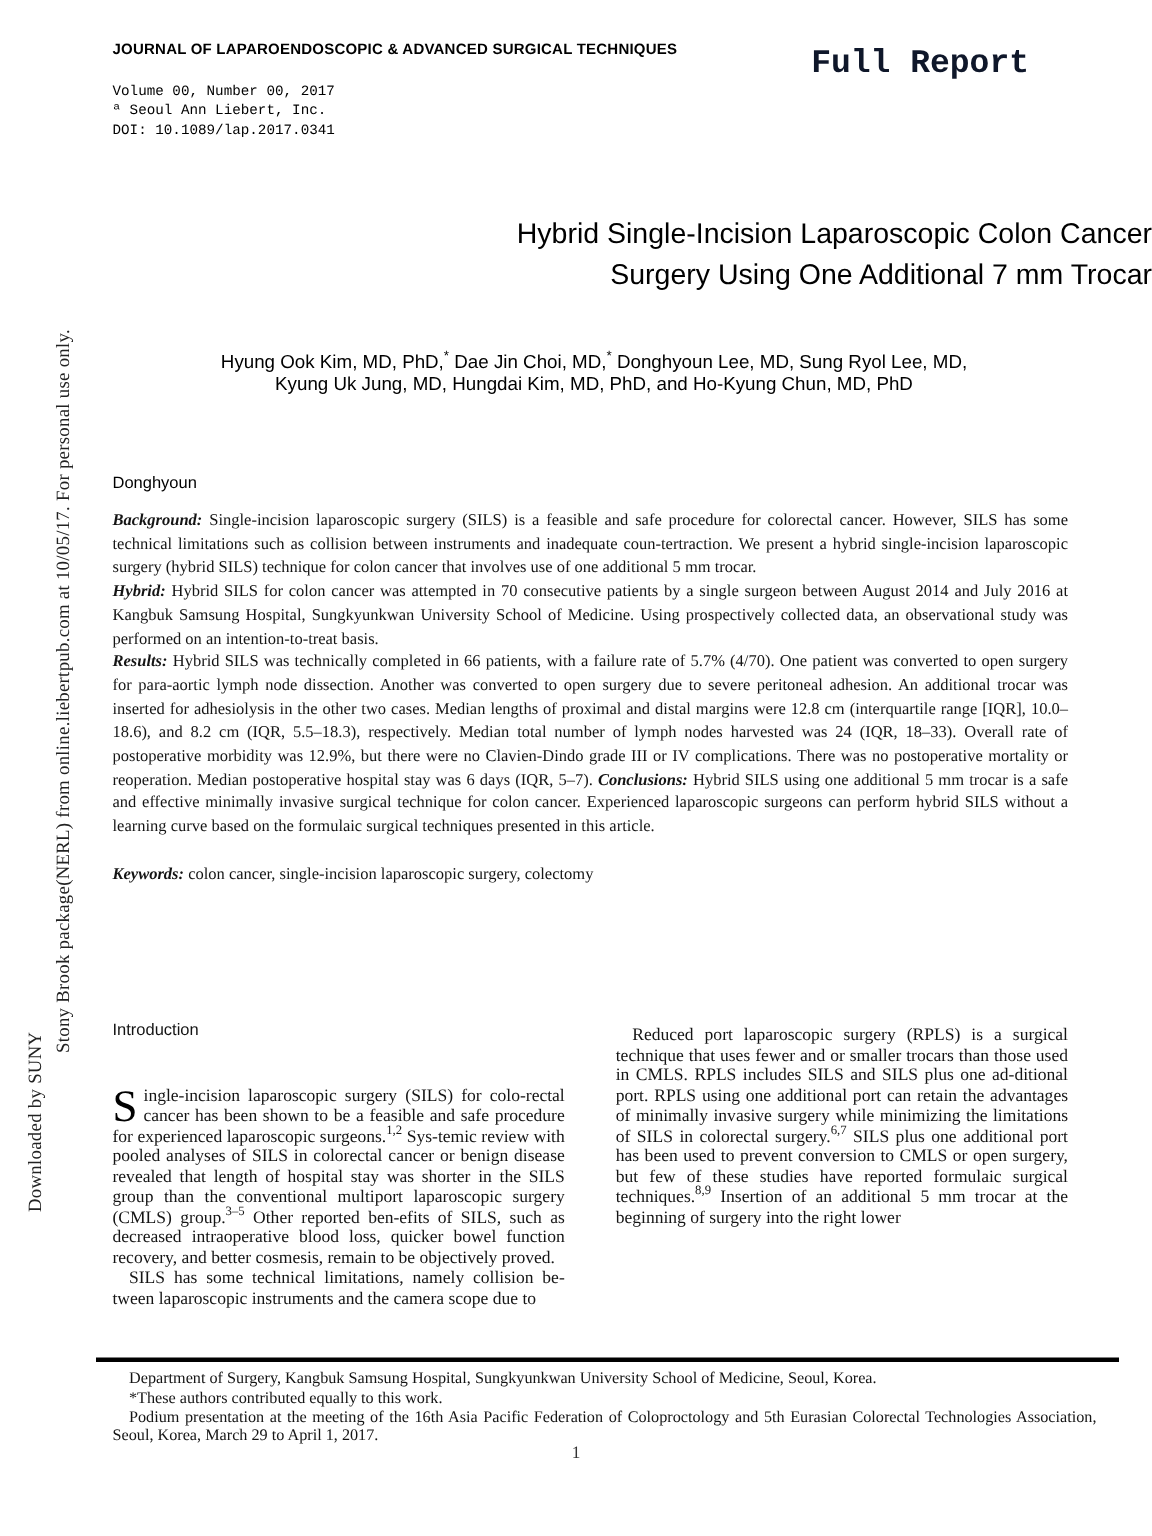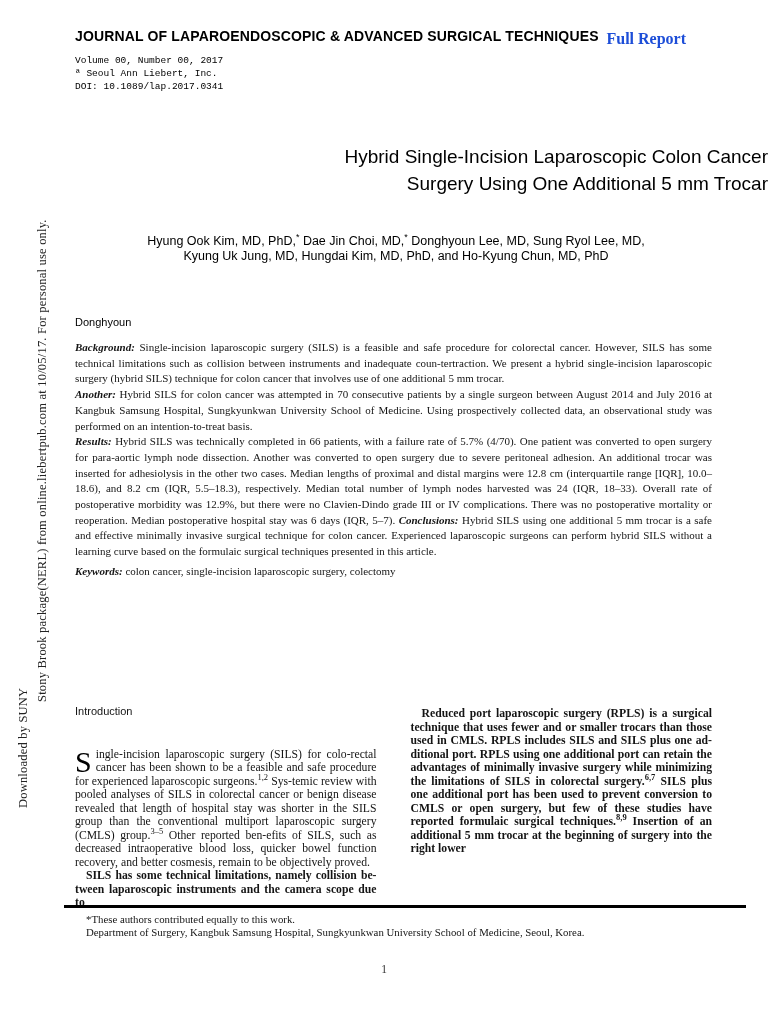--- a/index.html
+++ b/index.html
@@ -31,7 +31,7 @@
   .journal-name {
     left:75px; top:28px;
     font-family:"Liberation Sans", sans-serif;
-    font-size:14px; font-weight:bold; letter-spacing:.15px;
+    font-size:10px; font-weight:bold; letter-spacing:.15px;
     color:#000;
   }
   .report-type {

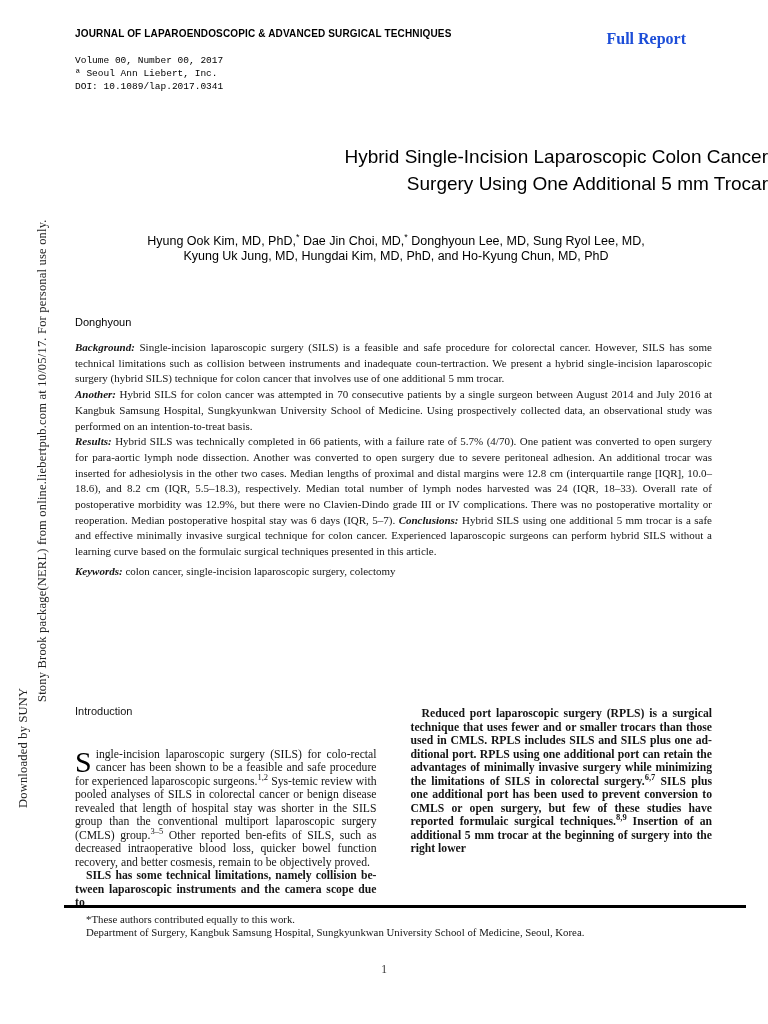--- a/index.html
+++ b/index.html
@@ -36,8 +36,8 @@
   }
   .report-type {
     right:82px; top:30px;
-    font-family:Liberation Serif, serif;
-    font-size:16px; font-weight:bold; color:#1d4ed8;
+    font-family:Liberation Mono, monospace;
+    font-size:22px; font-weight:bold; color:#0f172a;
   }
   .pub-info {
     left:75px; top:54px;

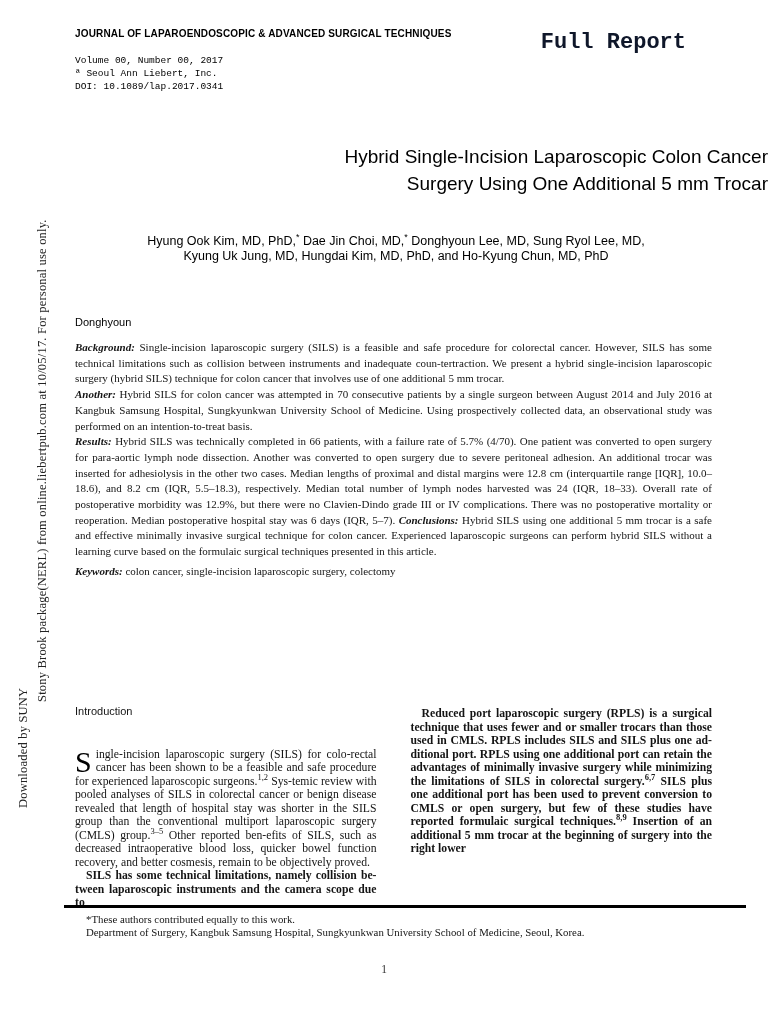--- a/index.html
+++ b/index.html
@@ -128,7 +128,7 @@
 
   <h1 class="abs article-title">
     <span>Hybrid Single-Incision Laparoscopic Colon Cancer</span>
-    <span>Surgery Using One Additional 5 mm Trocar</span>
+    <span>Surgery Using One Additional 7 mm Trocar</span>
   </h1>
 
   <div class="abs authors">

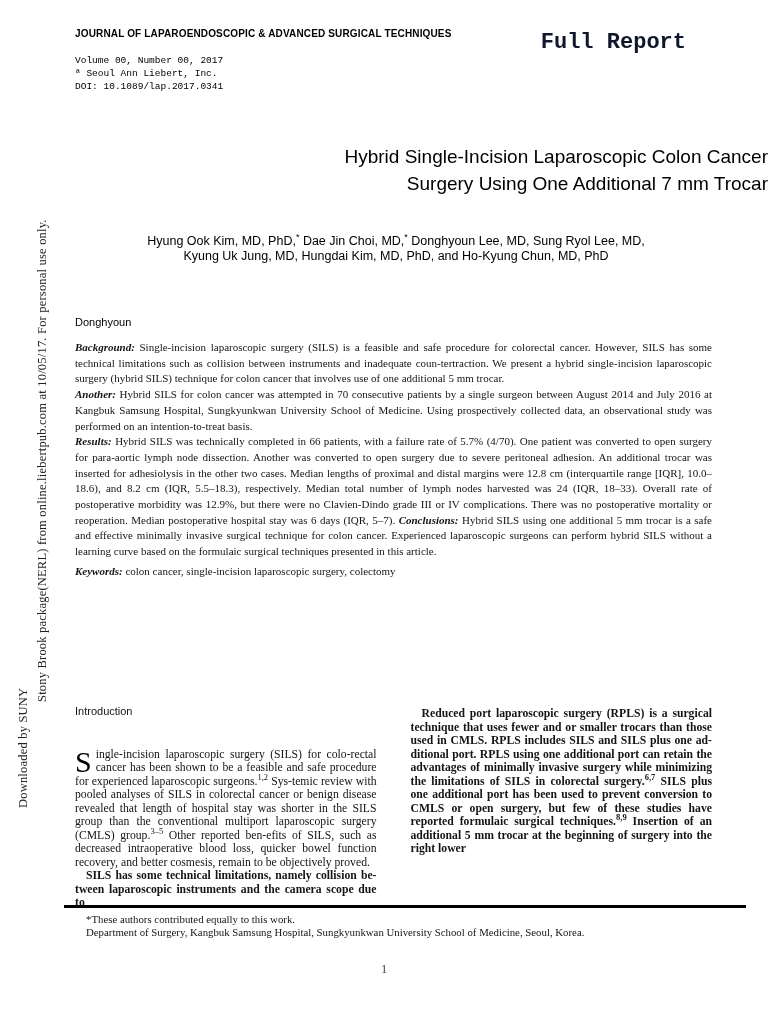--- a/index.html
+++ b/index.html
@@ -140,7 +140,7 @@
 
   <div class="abs abstract-body">
     <p><span class="plabel">Background:</span><span> Single-incision laparoscopic surgery (SILS) is a feasible and safe procedure for colorectal cancer. However, SILS has some technical limitations such as collision between instruments and inadequate coun-tertraction. We present a hybrid single-incision laparoscopic surgery (hybrid SILS) technique for colon cancer that involves use of one additional 5 mm trocar.</span></p>
-    <p><span class="plabel">Another:</span><span> Hybrid SILS for colon cancer was attempted in 70 consecutive patients by a single surgeon between August 2014 and July 2016 at Kangbuk Samsung Hospital, Sungkyunkwan University School of Medicine. Using prospectively collected data, an observational study was performed on an intention-to-treat basis.</span></p>
+    <p><span class="plabel">Hybrid:</span><span> Hybrid SILS for colon cancer was attempted in 70 consecutive patients by a single surgeon between August 2014 and July 2016 at Kangbuk Samsung Hospital, Sungkyunkwan University School of Medicine. Using prospectively collected data, an observational study was performed on an intention-to-treat basis.</span></p>
     <p><span class="plabel">Results:</span><span> Hybrid SILS was technically completed in 66 patients, with a failure rate of 5.7% (4/70). One patient was converted to open surgery for para-aortic lymph node dissection. Another was converted to open surgery due to severe peritoneal adhesion. An additional trocar was inserted for adhesiolysis in the other two cases. Median lengths of proximal and distal margins were 12.8 cm (interquartile range [IQR], 10.0–18.6), and 8.2 cm (IQR, 5.5–18.3), respectively. Median total number of lymph nodes harvested was 24 (IQR, 18–33). Overall rate of postoperative morbidity was 12.9%, but there were no Clavien-Dindo grade III or IV complications. There was no postoperative mortality or reoperation. Median postoperative hospital stay was 6 days (IQR, 5–7). </span><span class="plabel">Conclusions:</span><span> Hybrid SILS using one additional 5 mm trocar is a safe and effective minimally invasive surgical technique for colon cancer. Experienced laparoscopic surgeons can perform hybrid SILS without a learning curve based on the formulaic surgical techniques presented in this article.</span></p>
     <p class="keywords"><span class="plabel">Keywords:</span><span> colon cancer, single-incision laparoscopic surgery, colectomy</span></p>
   </div>

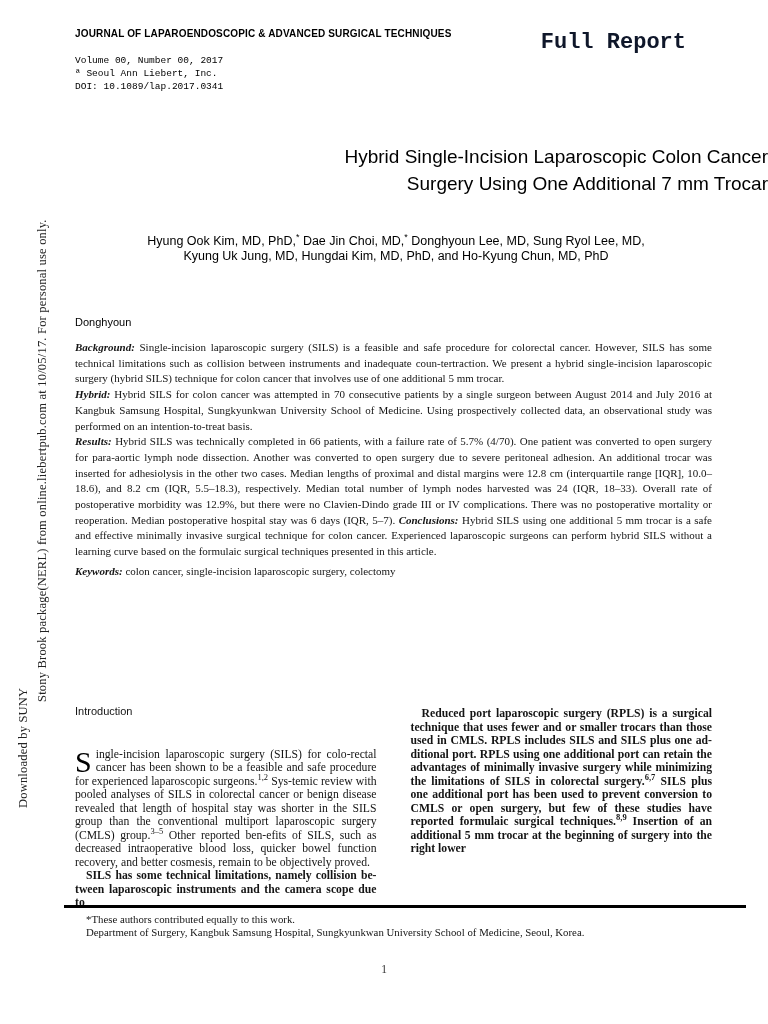--- a/index.html
+++ b/index.html
@@ -75,7 +75,7 @@
     text-align:justify;
   }
   .abstract-body p { margin:0; }
-  .abstract-body p.keywords { margin-top:4px; }
+  .abstract-body p.keywords { margin-top:16px; }
   .plabel { font-style:italic; font-weight:bold; }
   sup { line-height:0; }
 

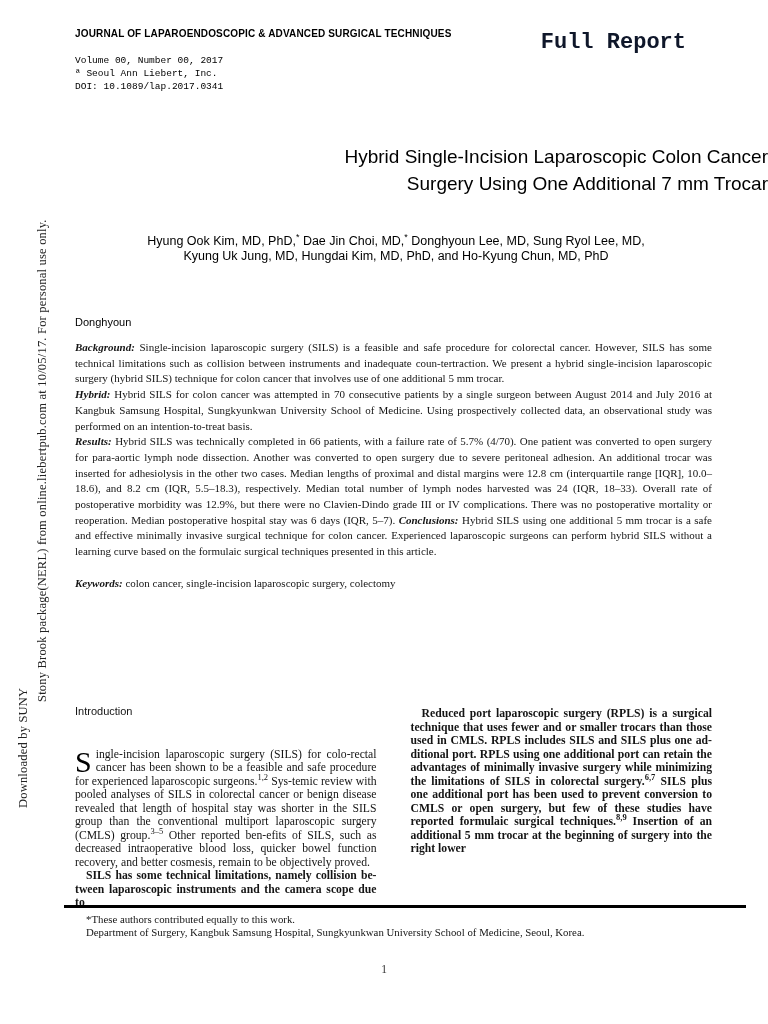--- a/index.html
+++ b/index.html
@@ -82,7 +82,7 @@
   
   .columns {
     left:75px; top:679px; width:637px;
-    display:flex; gap:34px;margin-top:24px;
+    display:flex; gap:34px;
   }
   .col { flex:1; font-size:11.7px; line-height:13.5px; text-align:justify; }
   .col p { margin:0; }

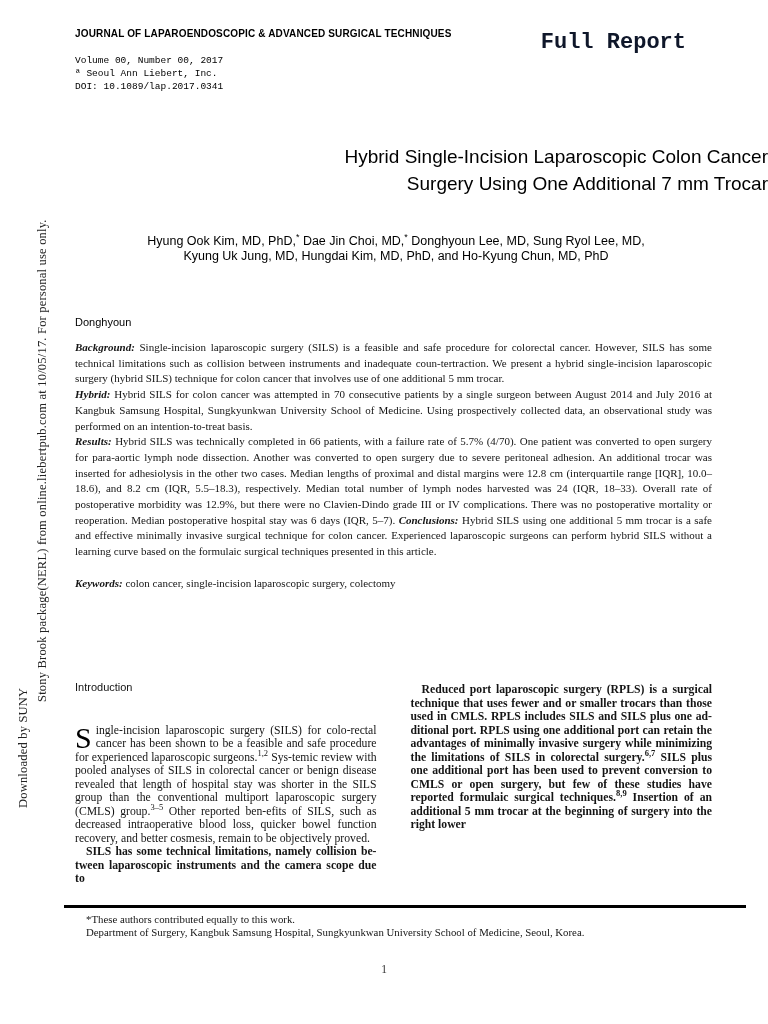--- a/index.html
+++ b/index.html
@@ -92,7 +92,7 @@
     font-family:"Liberation Sans", sans-serif;
     font-size:11px; margin:2px 0 29px 0; text-align:left;
   }
-  .indent { text-indent:11px;font-weight:bold; }
+  .indent { text-indent:11px; }
   .dropcap {
     float:left;
     font-size:30px; line-height:25px;

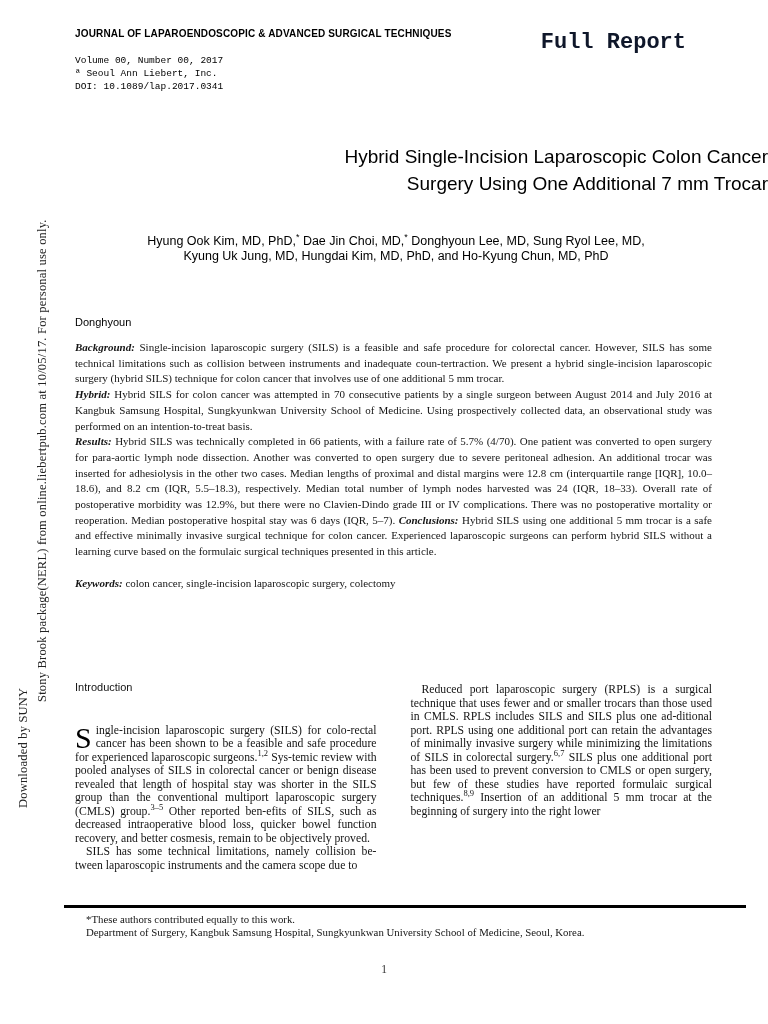--- a/index.html
+++ b/index.html
@@ -159,8 +159,8 @@
   <div class="abs footnote-rule"></div>
 
   <div class="abs footnotes">
+    <p>Department of Surgery, Kangbuk Samsung Hospital, Sungkyunkwan University School of Medicine, Seoul, Korea.</p>
     <p>*These authors contributed equally to this work.</p>
-    <p>Department of Surgery, Kangbuk Samsung Hospital, Sungkyunkwan University School of Medicine, Seoul, Korea.</p>
   </div>
 
   <div class="abs page-number">1</div>

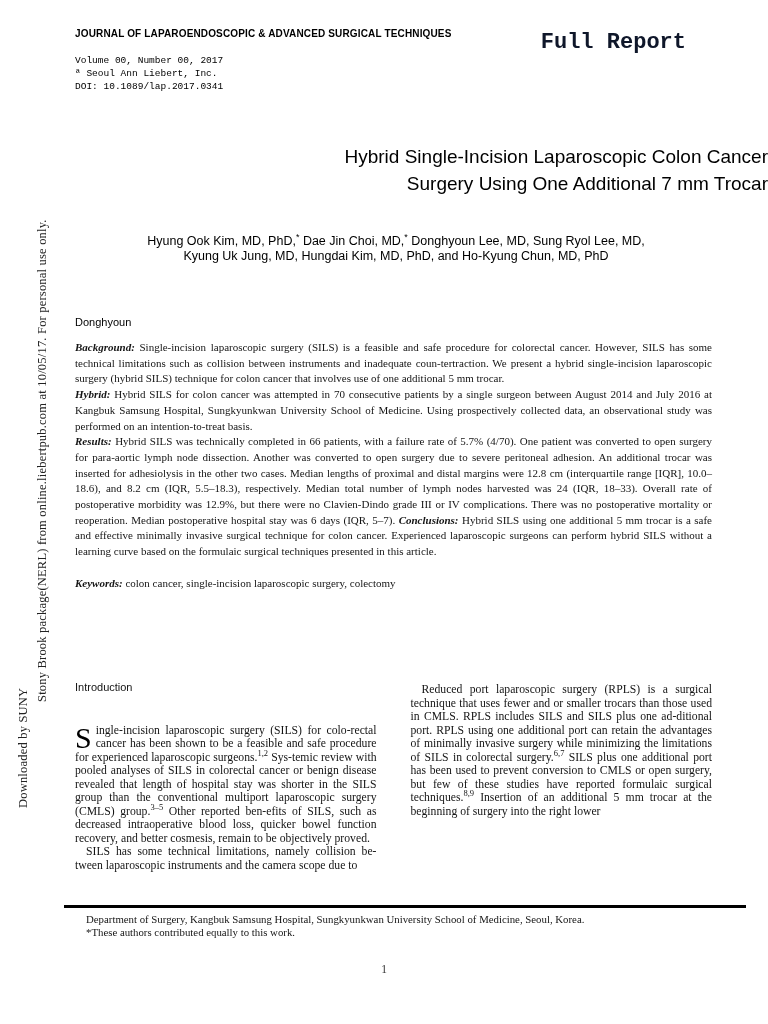--- a/index.html
+++ b/index.html
@@ -161,6 +161,7 @@
   <div class="abs footnotes">
     <p>Department of Surgery, Kangbuk Samsung Hospital, Sungkyunkwan University School of Medicine, Seoul, Korea.</p>
     <p>*These authors contributed equally to this work.</p>
+    <p>Podium presentation at the meeting of the 16th Asia Pacific Federation of Coloproctology and 5th Eurasian Colorectal Technologies Association, Seoul, Korea, March 29 to April 1, 2017.</p>
   </div>
 
   <div class="abs page-number">1</div>

